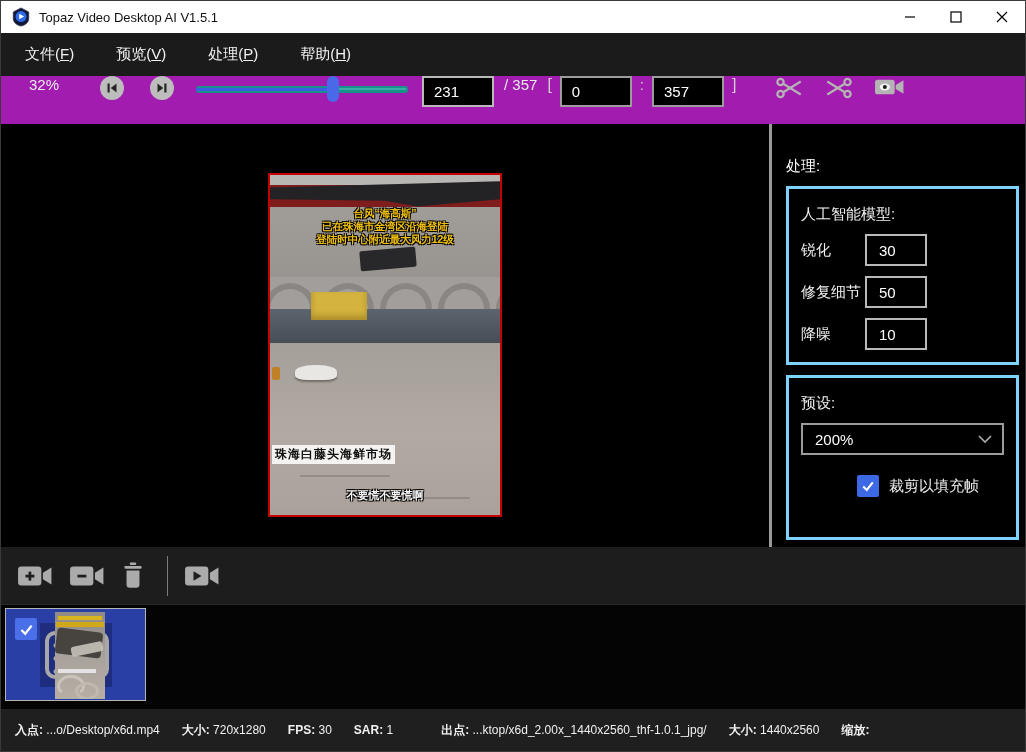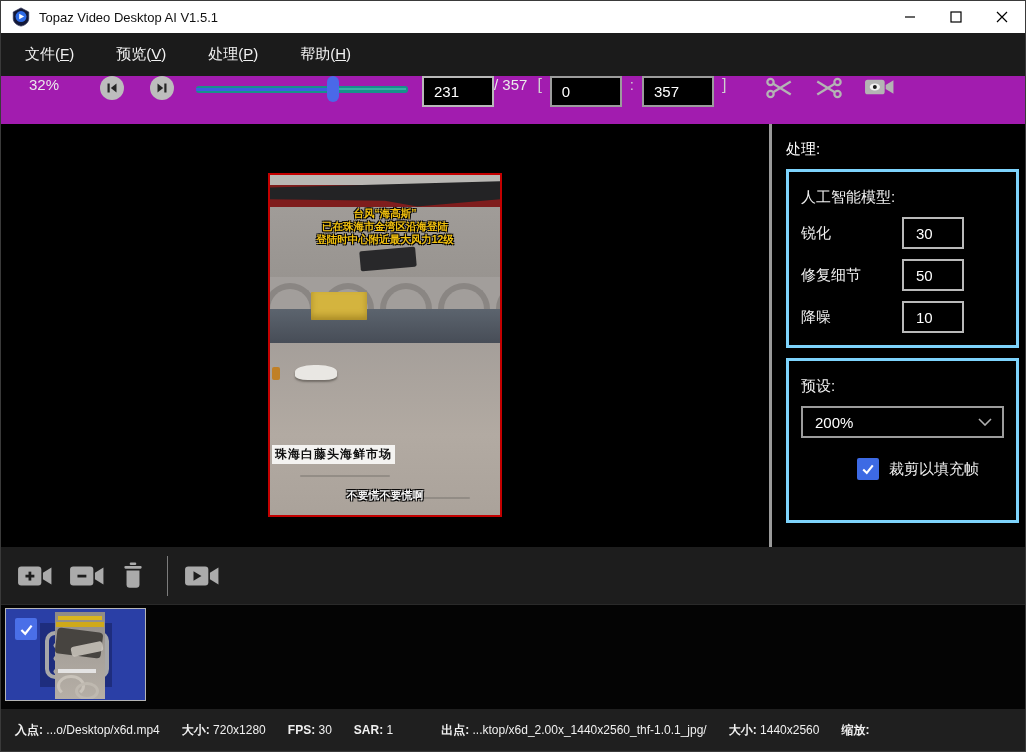--- a/index.html
+++ b/index.html
@@ -32,7 +32,7 @@
   .slider .handle { position:absolute; left:calc(64.7% - 6px); top:0; width:12px; height:26px; border-radius:6px; background:#4a69e8; cursor:grab; }
   .frame-input { width:72px; height:31px; background:#000; border:2px solid #b9b9b9; color:#fff; font-size:15px; padding-left:10px; font-family:"Liberation Sans", sans-serif; }
   .in-current { margin-left:14px; }
-  .total-label { }
+  .total-label { margin-left:10px; }
   .bracket { color:#cfcfcf; margin-left:10px; font-size:16px; }
   .range-input { margin-left:8px; border-color:#9c9c9c; }
   .colon { margin-left:8px; color:#cfcfcf; }

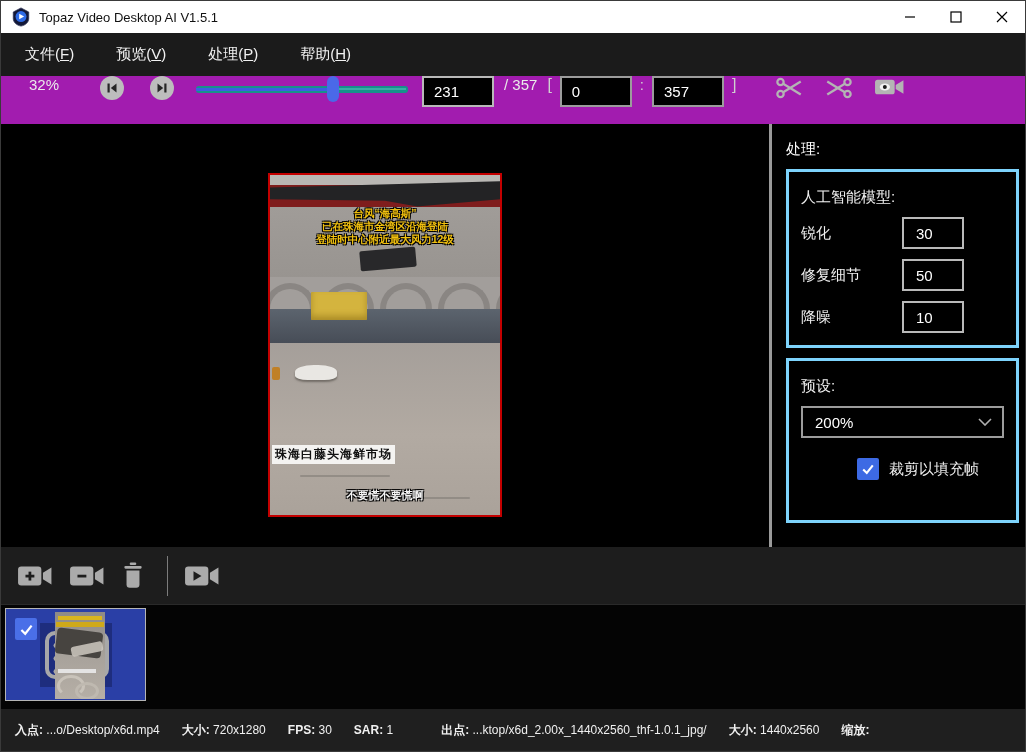--- a/index.html
+++ b/index.html
@@ -46,7 +46,7 @@
   .main { flex:1 1 auto; display:flex; min-height:0; background:#000; }
   .preview-area { flex:1 1 auto; display:flex; align-items:center; justify-content:center; background:#000; }
   .vscroll { flex:0 0 3px; background:#9a9a9a; margin:0; }
-  .panel { flex:0 0 253px; background:#000; color:#fff; padding:0 6px 0 14px; overflow:hidden; }
+  .panel { flex:0 0 253px; background:#000; color:#fff; padding:0 6px 0 14px; overflow:hidden;margin-top:17px; }
 
   
   .video-frame { width:234px; height:344px; border:2px solid #c40000; position:relative; overflow:hidden; background:#7f1d1d;margin-top:19px; }

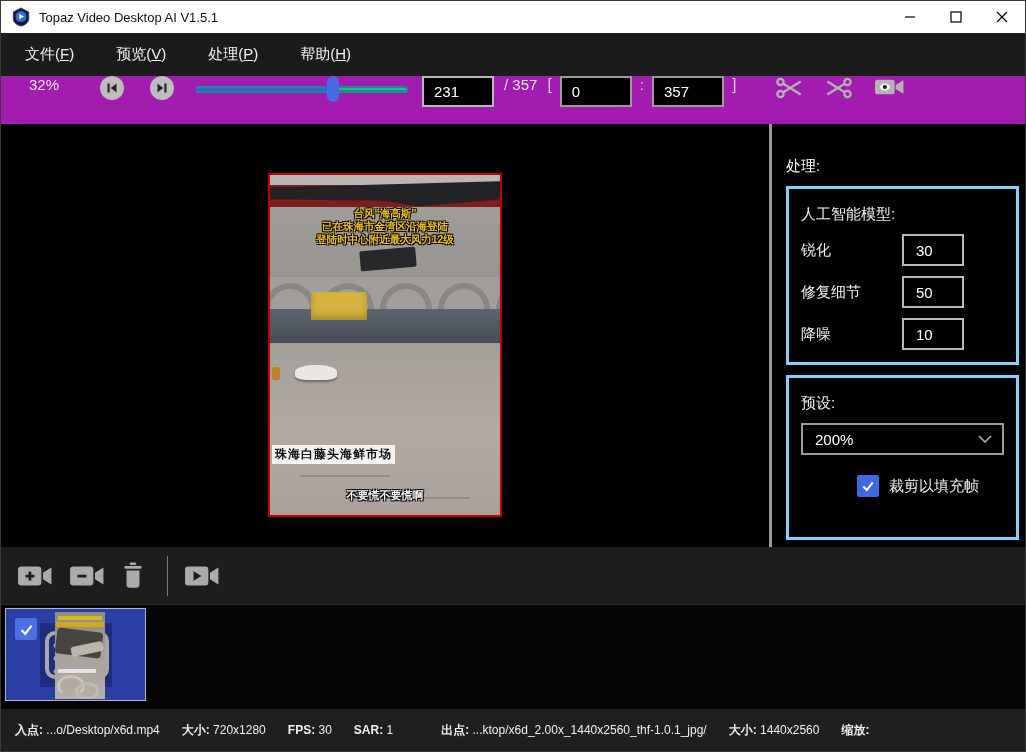--- a/index.html
+++ b/index.html
@@ -77,7 +77,7 @@
   .group-label { font-size:15px; color:#f0f0f0; margin-top:4px; }
   .dropdown { margin-top:10px; height:32px; border:2px solid #9c9c9c; background:#000; display:flex; align-items:center; padding:0 10px 0 12px; cursor:pointer; }
   .dropdown .dd-value { font-size:15px; color:#fff; flex:1; }
-  .param-row { display:flex; align-items:center; margin-top:10px;gap:37px; }
+  .param-row { display:flex; align-items:center; margin-top:10px; }
   .param-label { font-size:15px; color:#f0f0f0; width:64px; }
   .param-input { width:62px; height:32px; background:#000; border:2px solid #b9b9b9; color:#fff; font-size:15px; padding-left:12px; font-family:"Liberation Sans", sans-serif; }
   .settings-group { padding-bottom:40px; }

